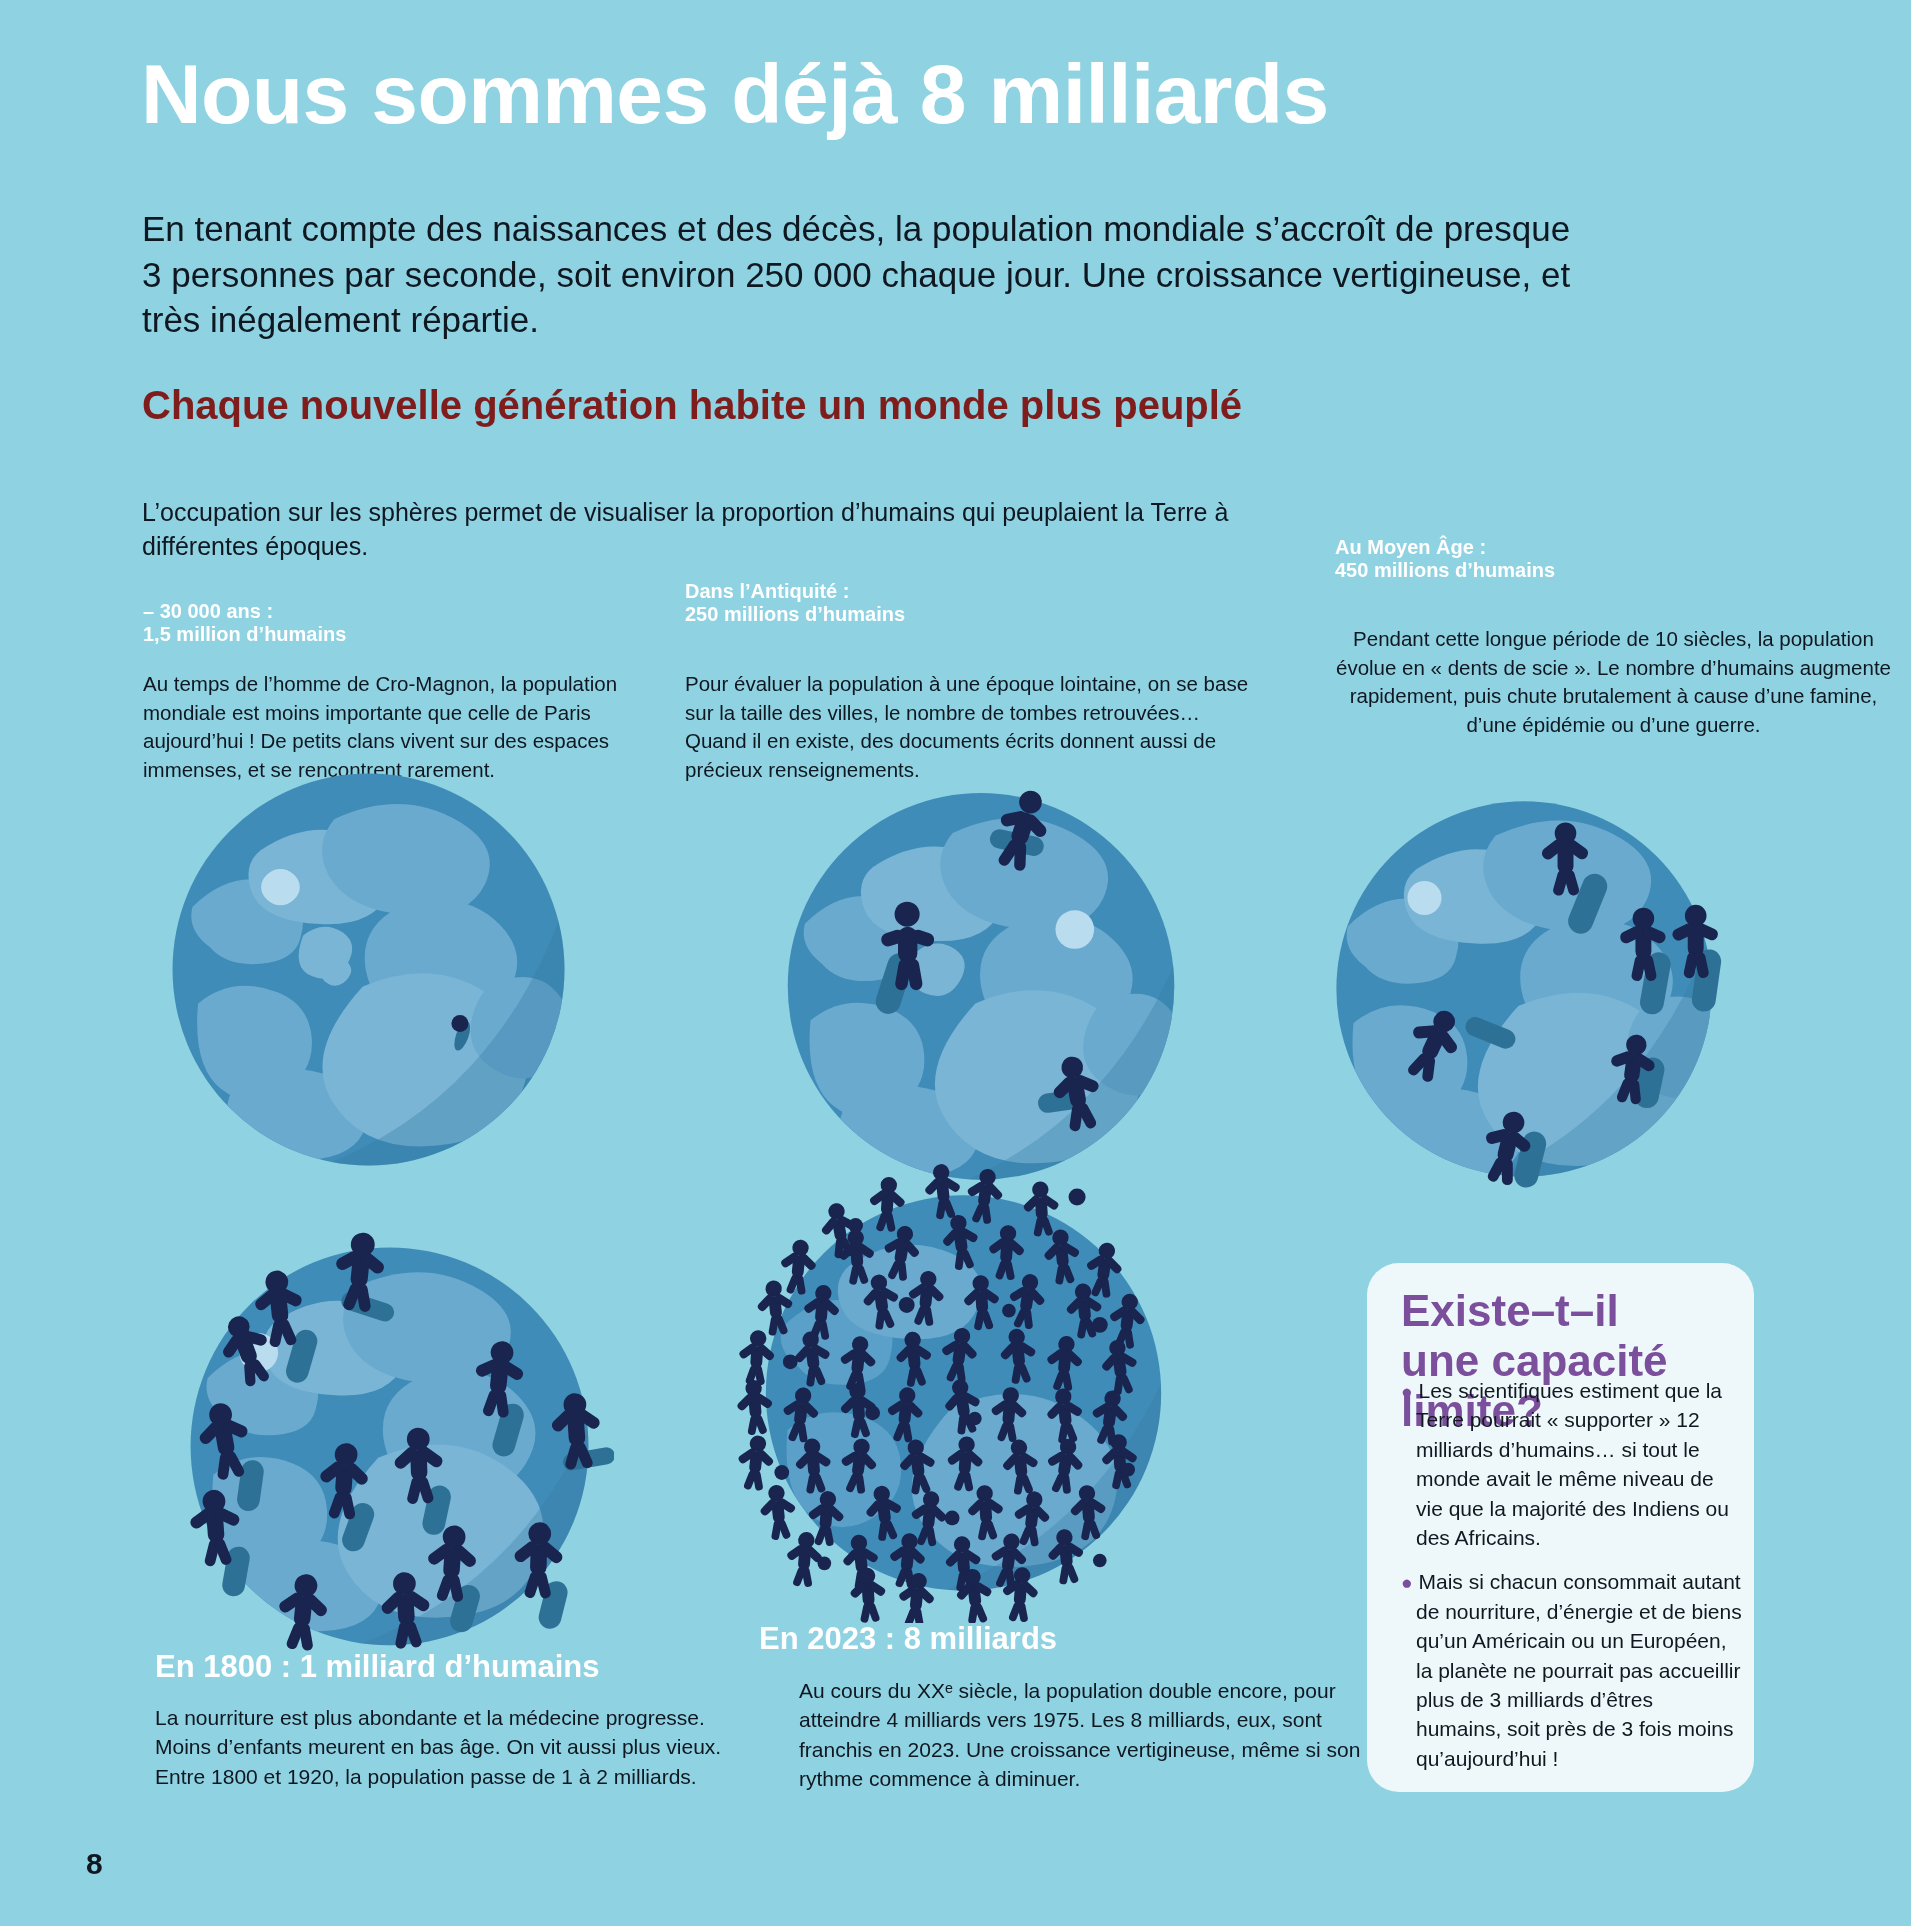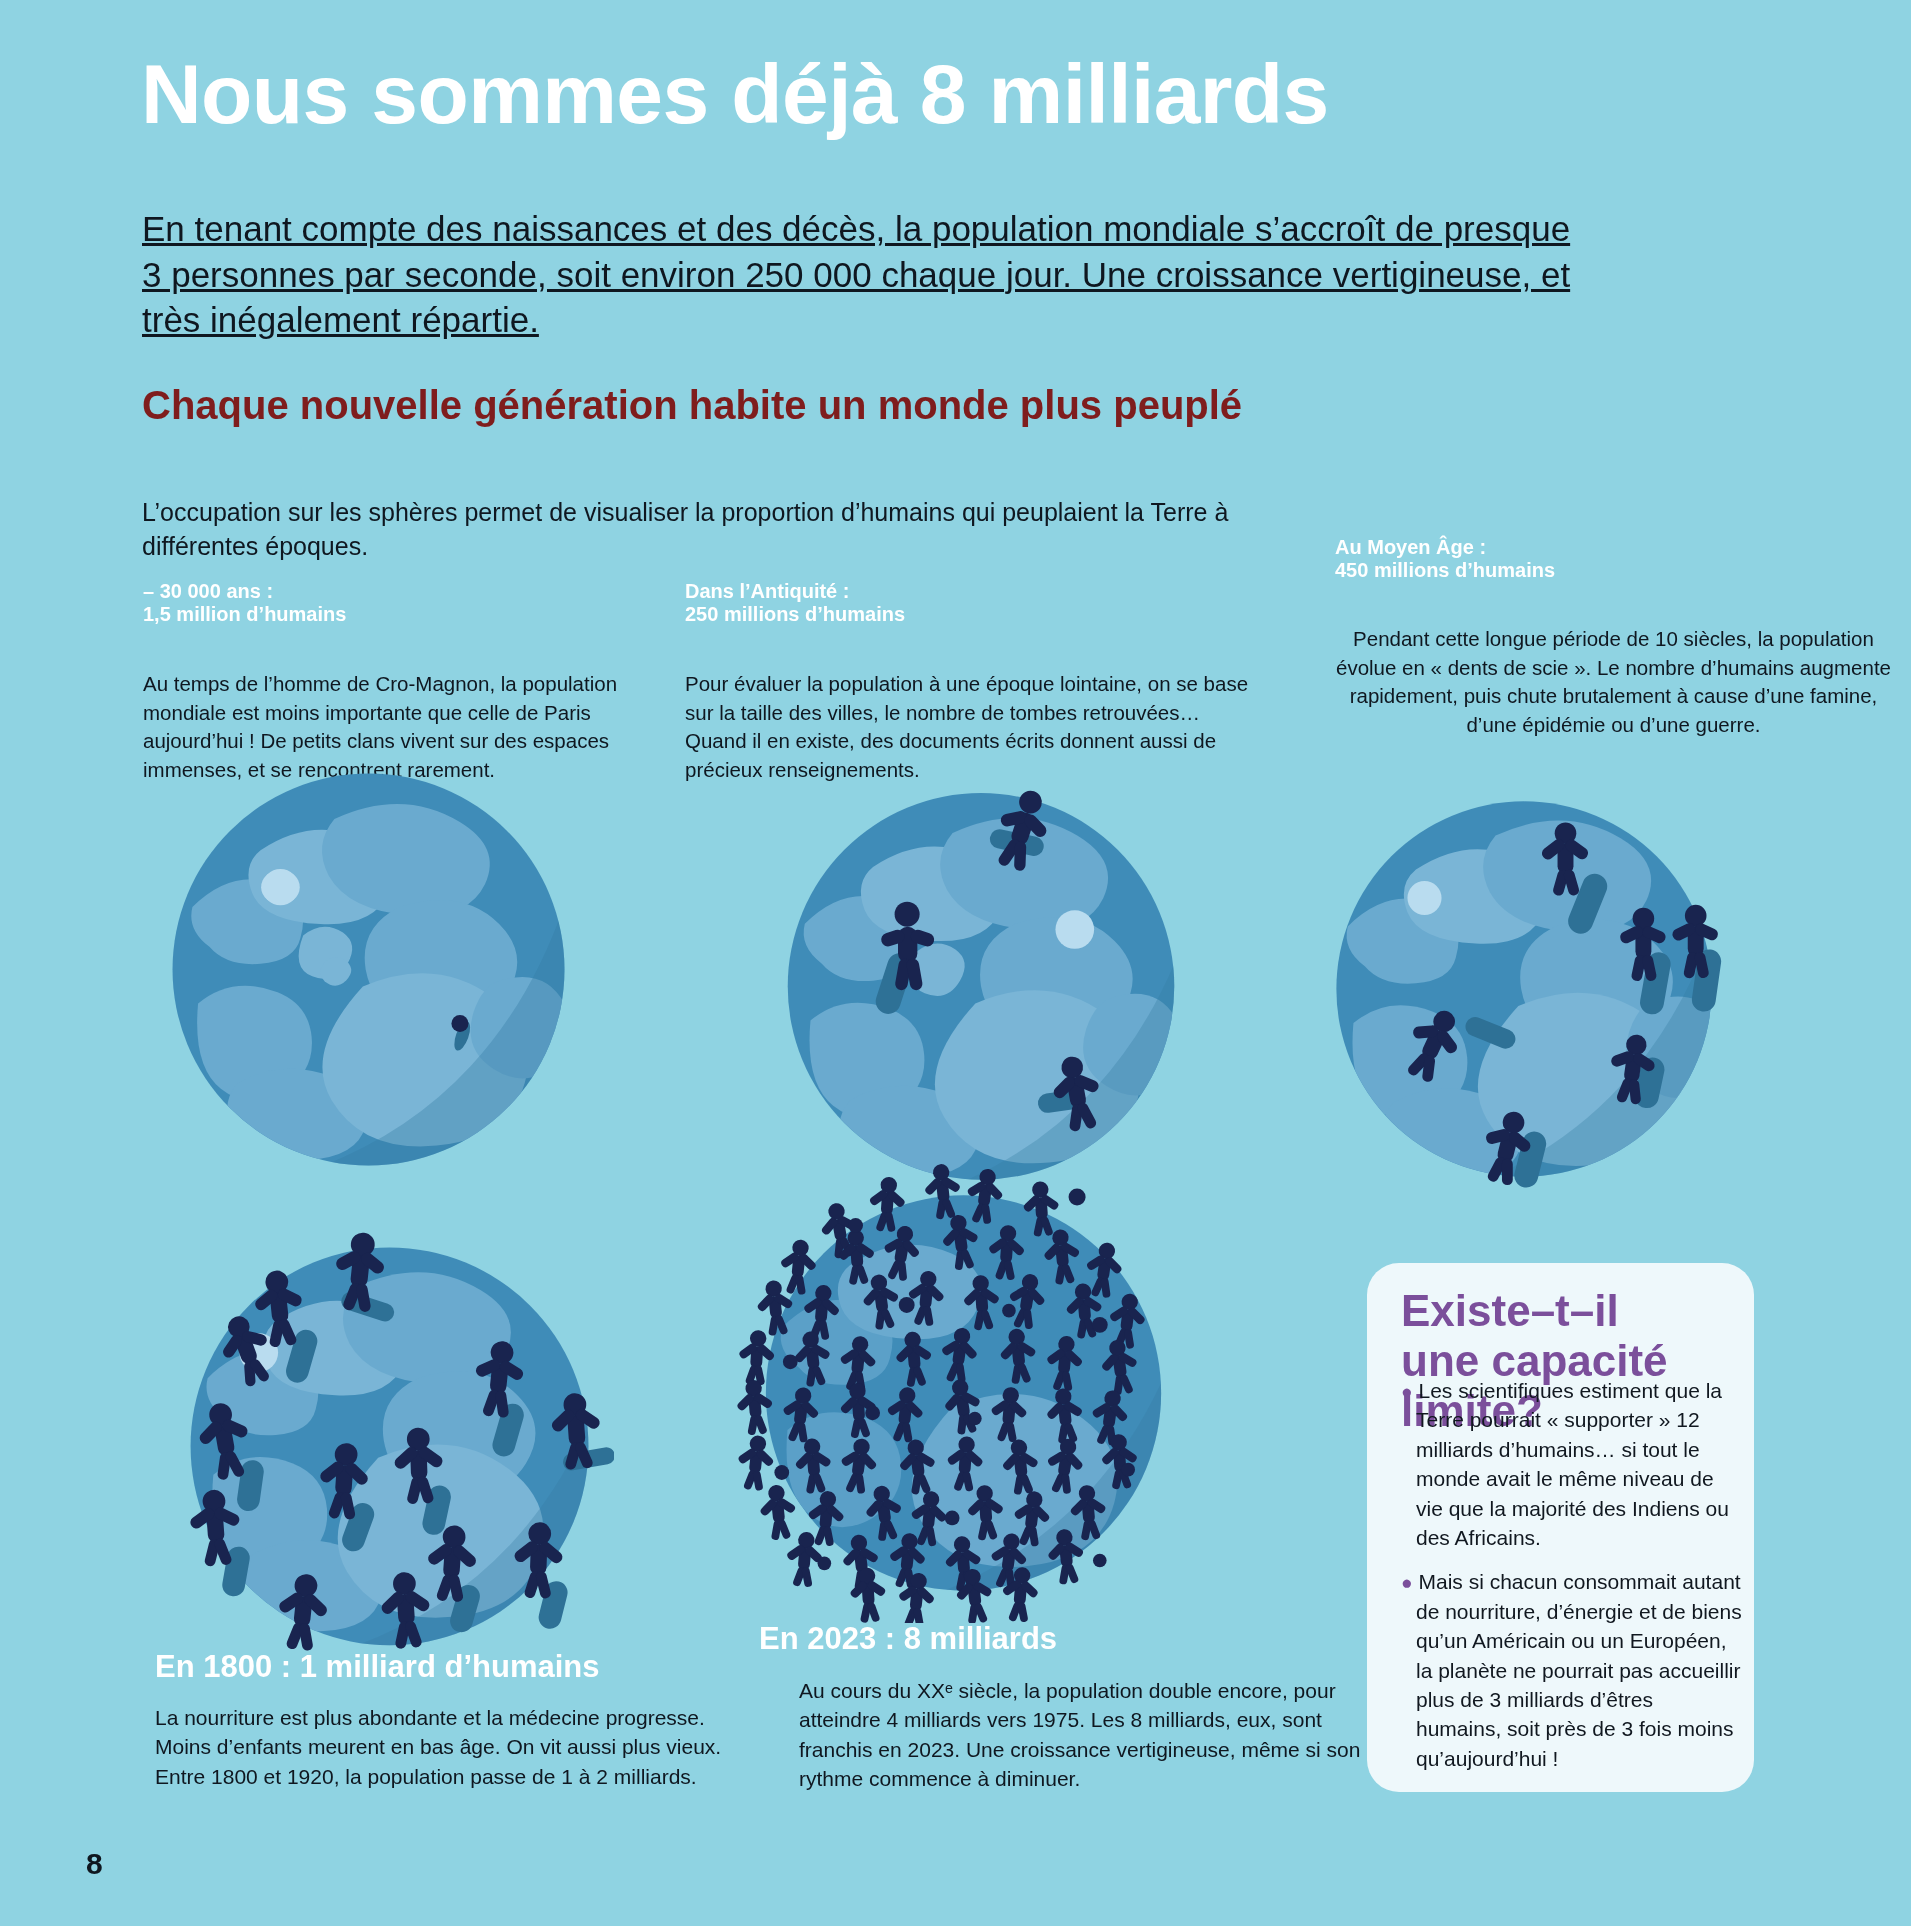--- a/index.html
+++ b/index.html
@@ -45,7 +45,6 @@
     line-height: 1.30;
     font-weight: 400;
     color: #0f1720;
-    text-decoration: underline;
   }
 
   

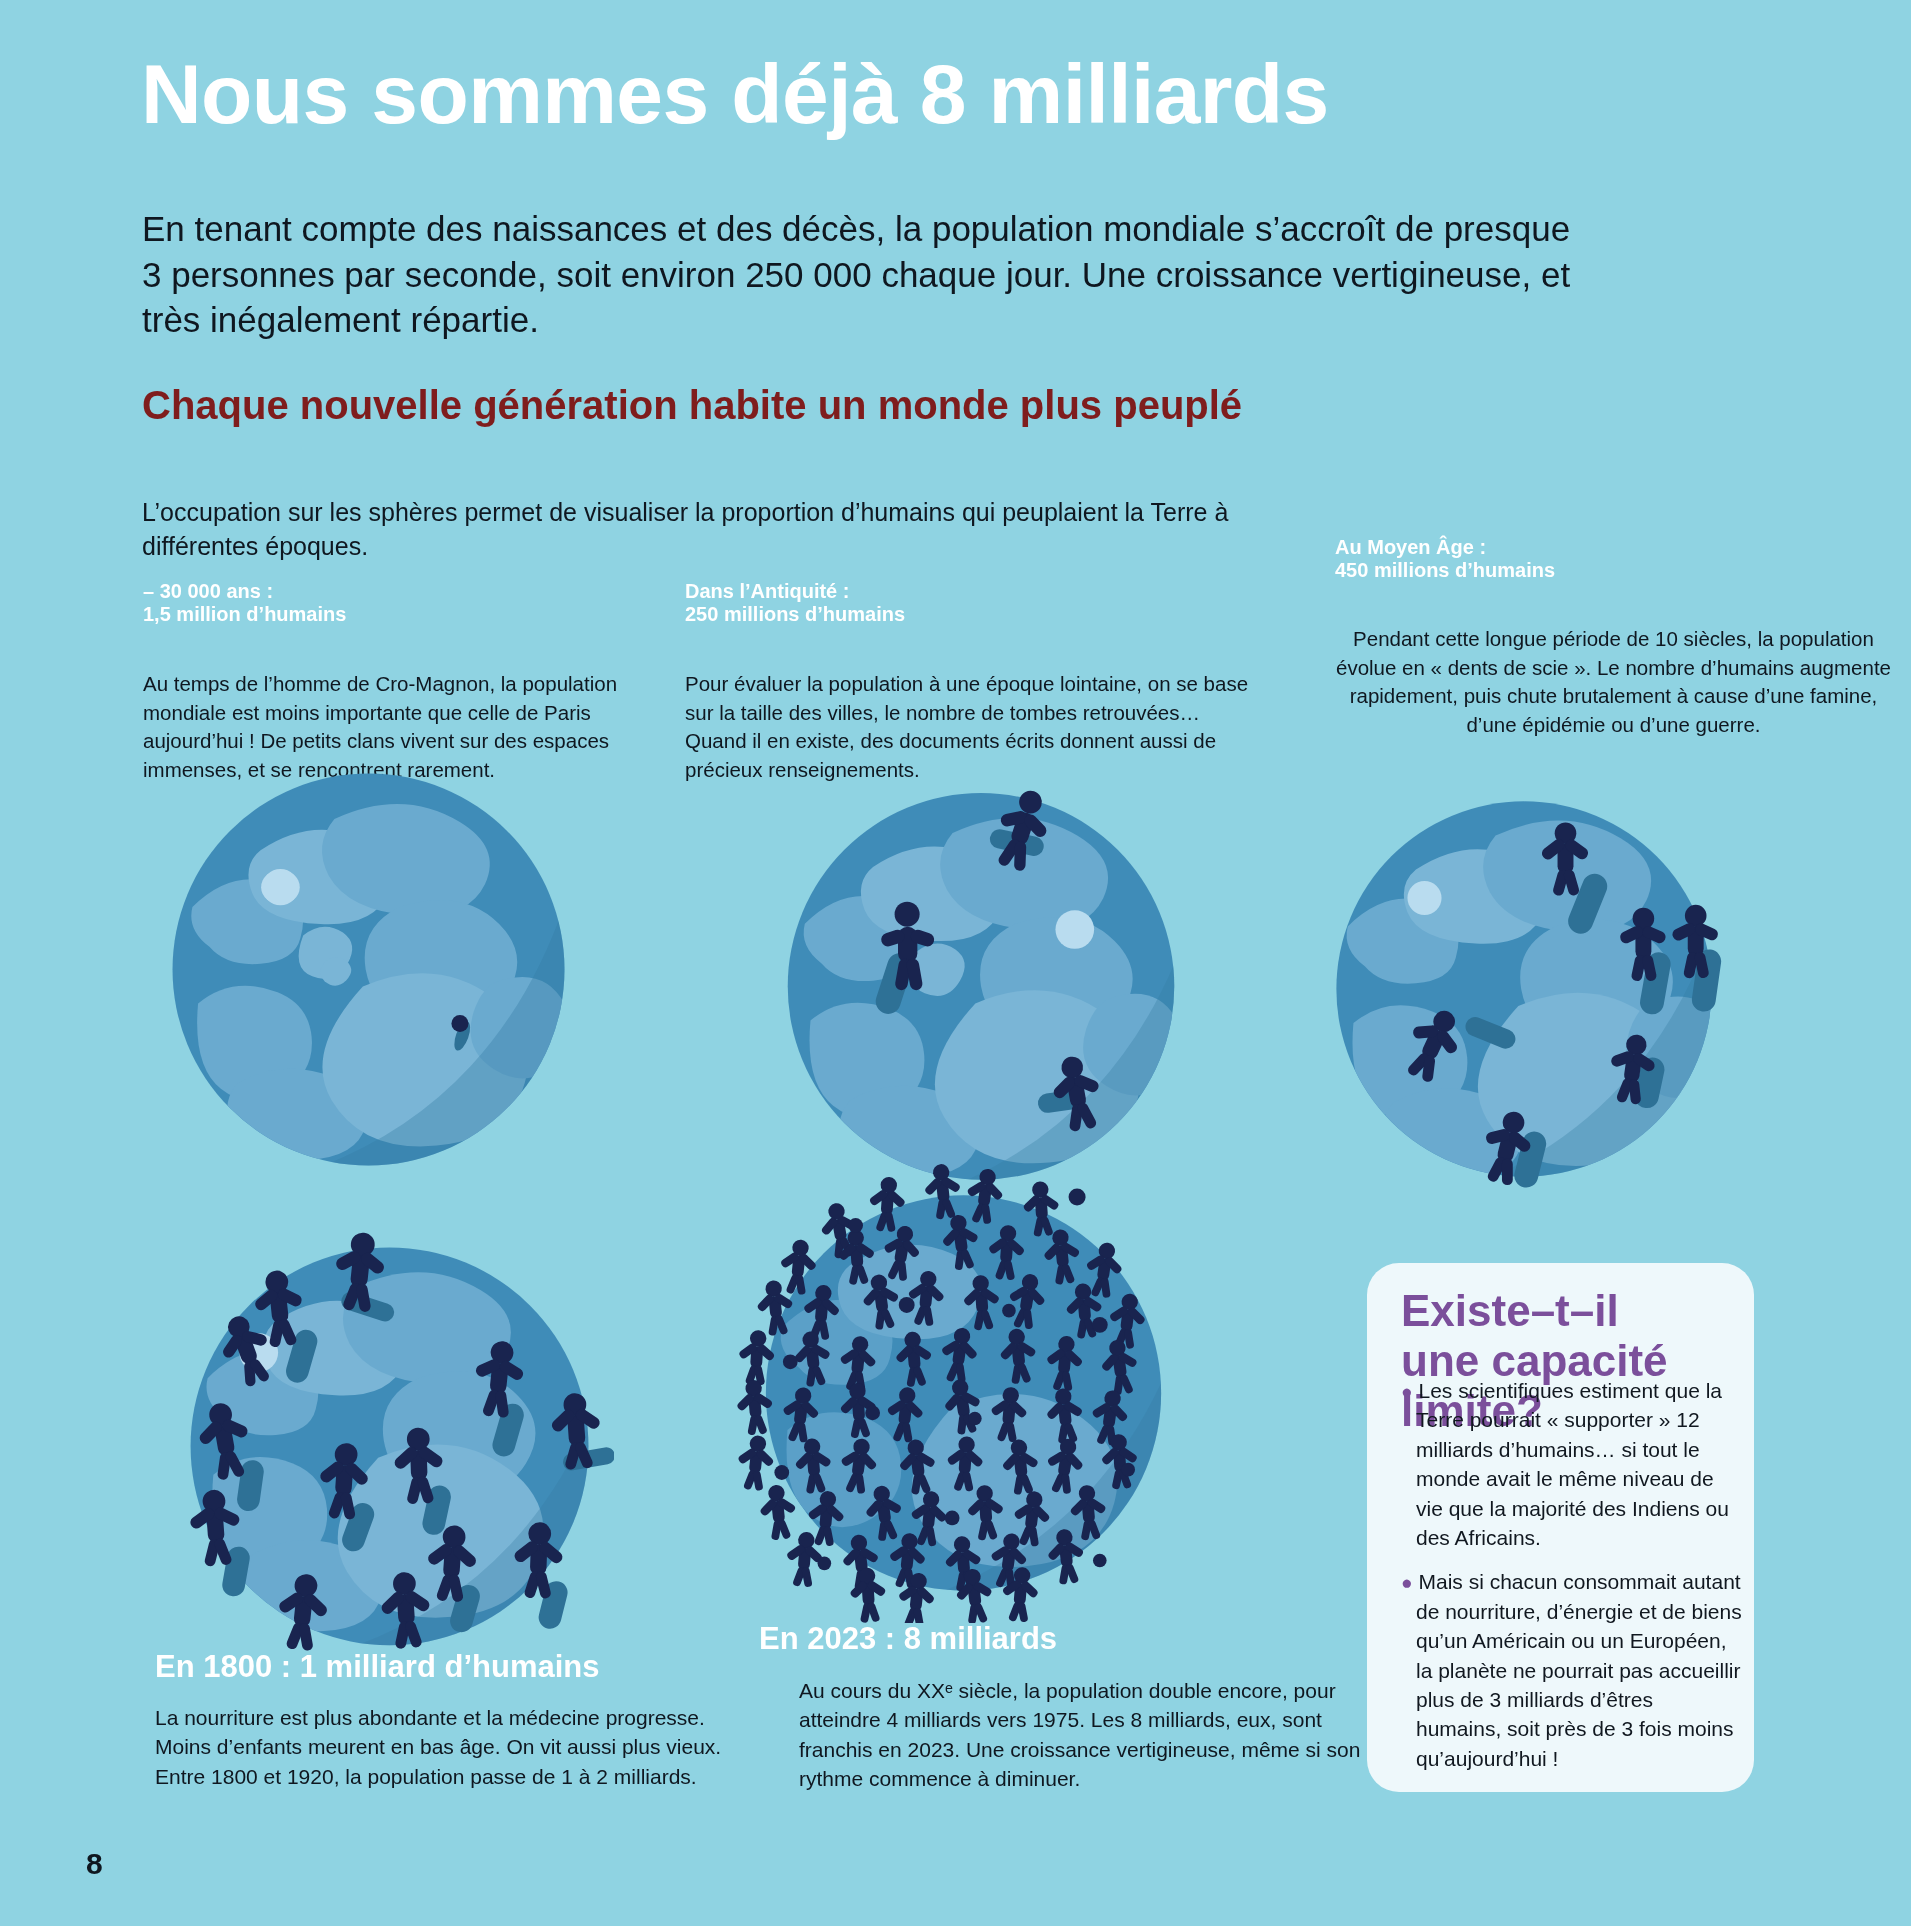--- a/index.html
+++ b/index.html
@@ -159,7 +159,7 @@
   <div class="section-heading">Chaque nouvelle génération habite un monde plus peuplé</div>
   <div class="section-sub">L’occupation sur les sphères permet de visualiser la proportion d’humains qui peuplaient la Terre à différentes époques.</div>
 
-  <div class="col-head c1h" style="white-space:pre-line;">– 30 000 ans :
+  <div class="col-head c1h" style="white-space:pre-line;margin-top:20px;">– 30 000 ans :
 1,5 million d’humains</div>
   <div class="col-body c1b">Au temps de l’homme de Cro-Magnon, la population mondiale est moins importante que celle de Paris aujourd’hui ! De petits clans vivent sur des espaces immenses, et se rencontrent rarement.</div>
 

